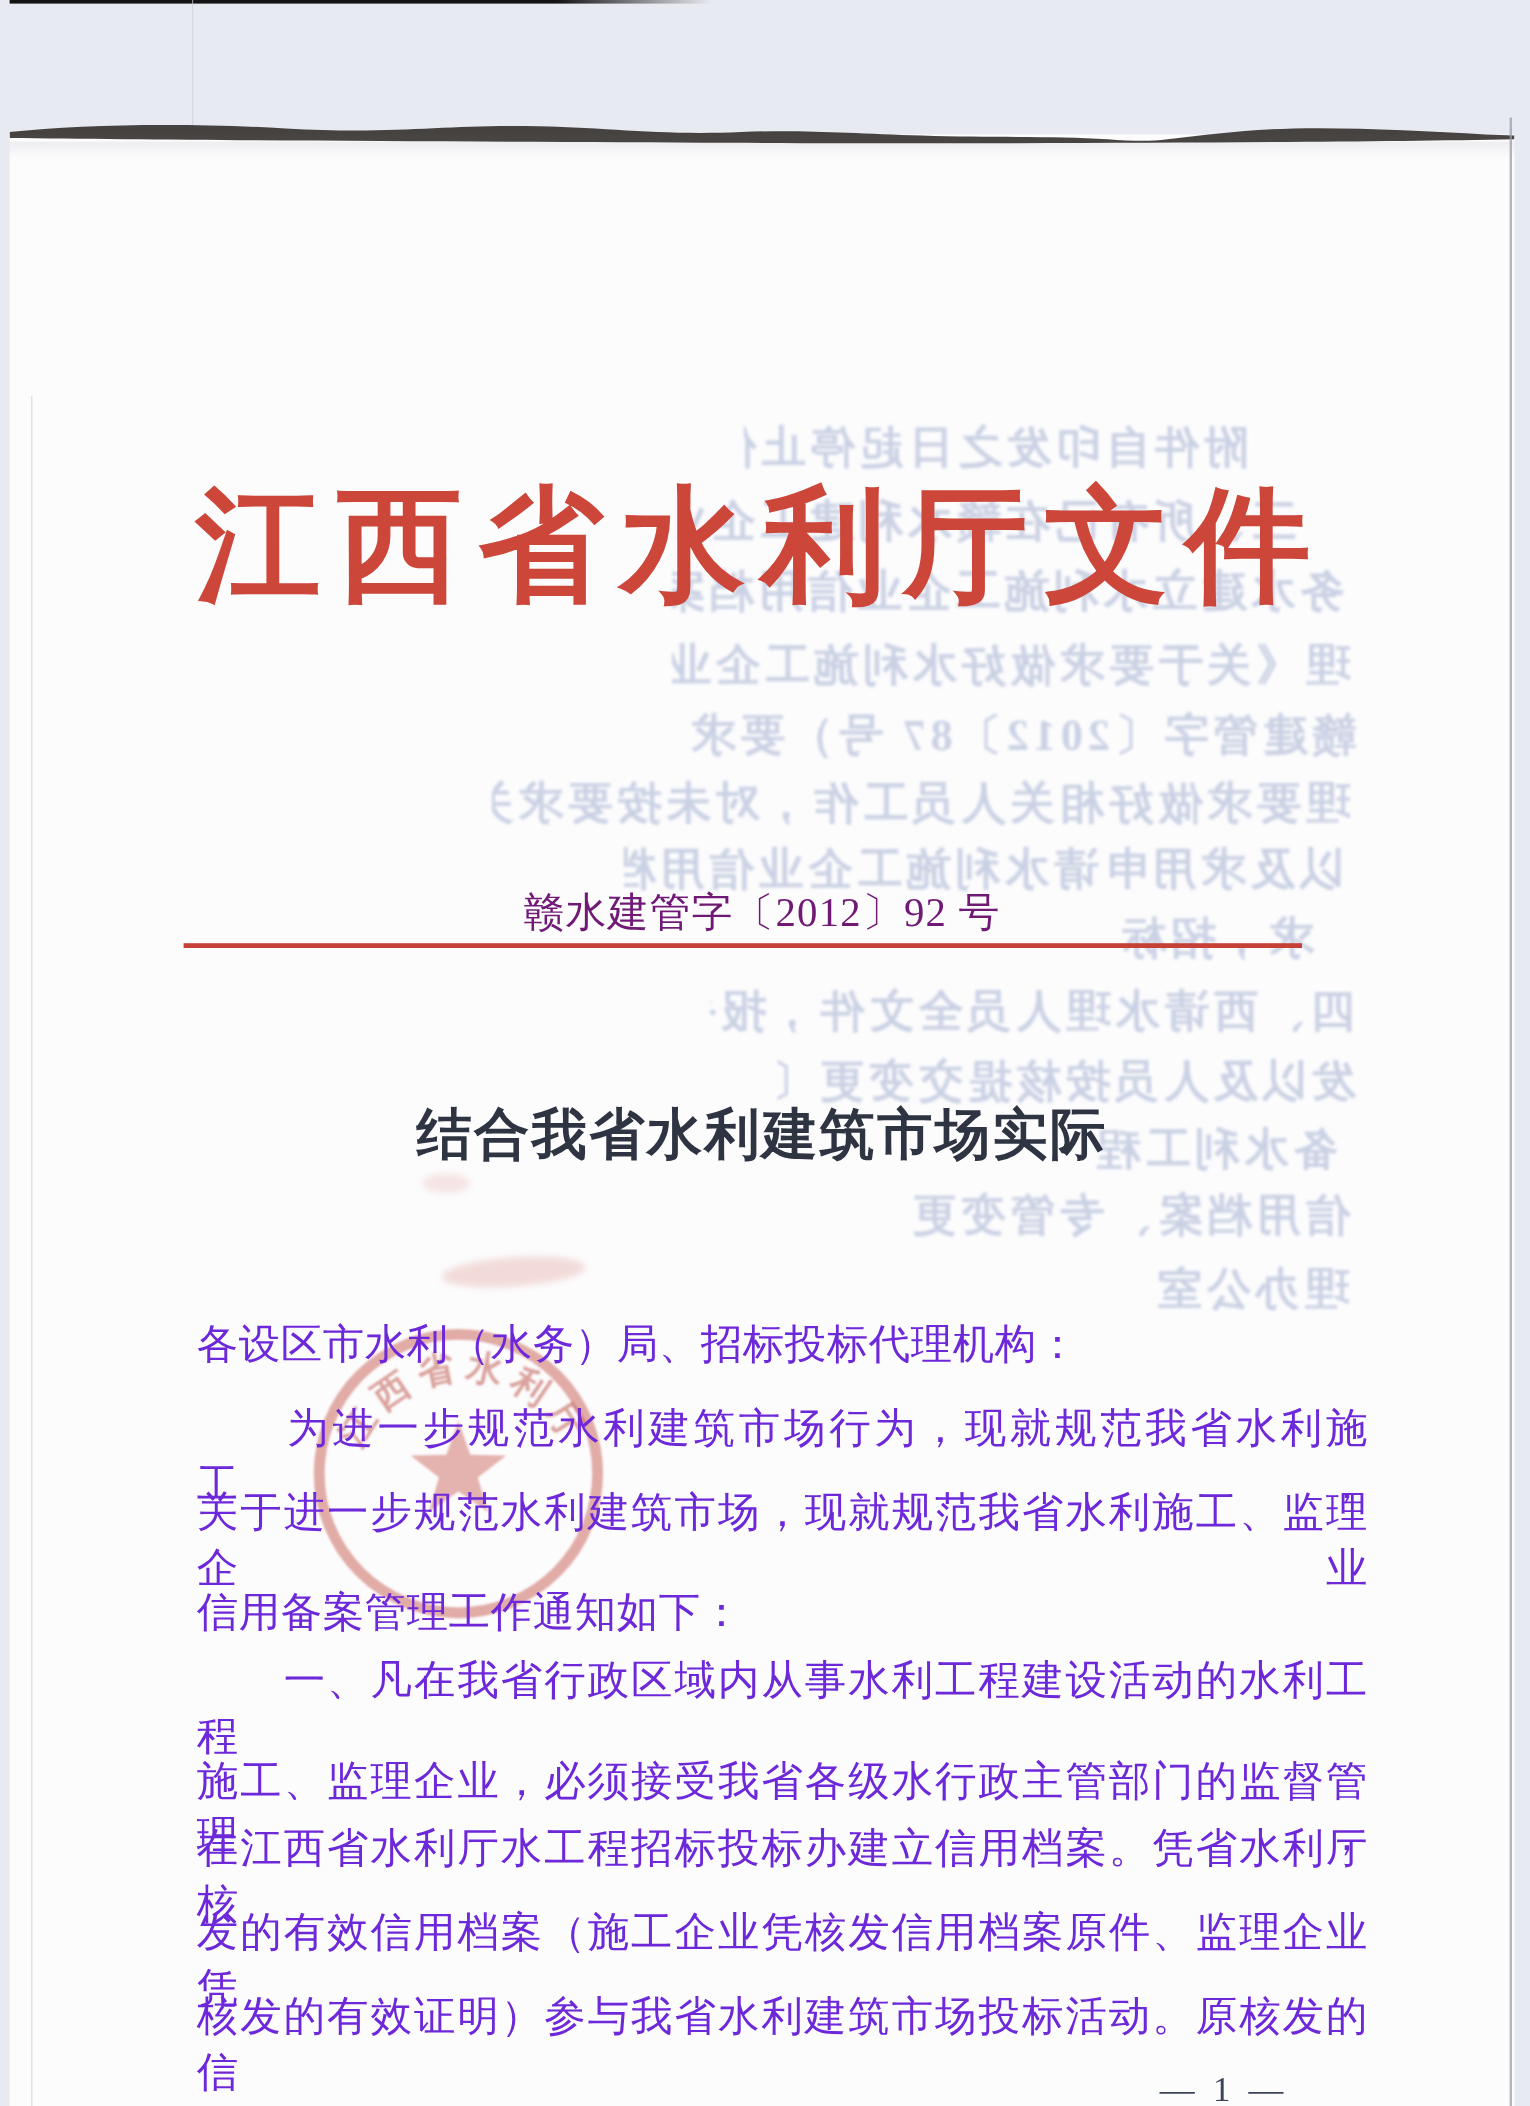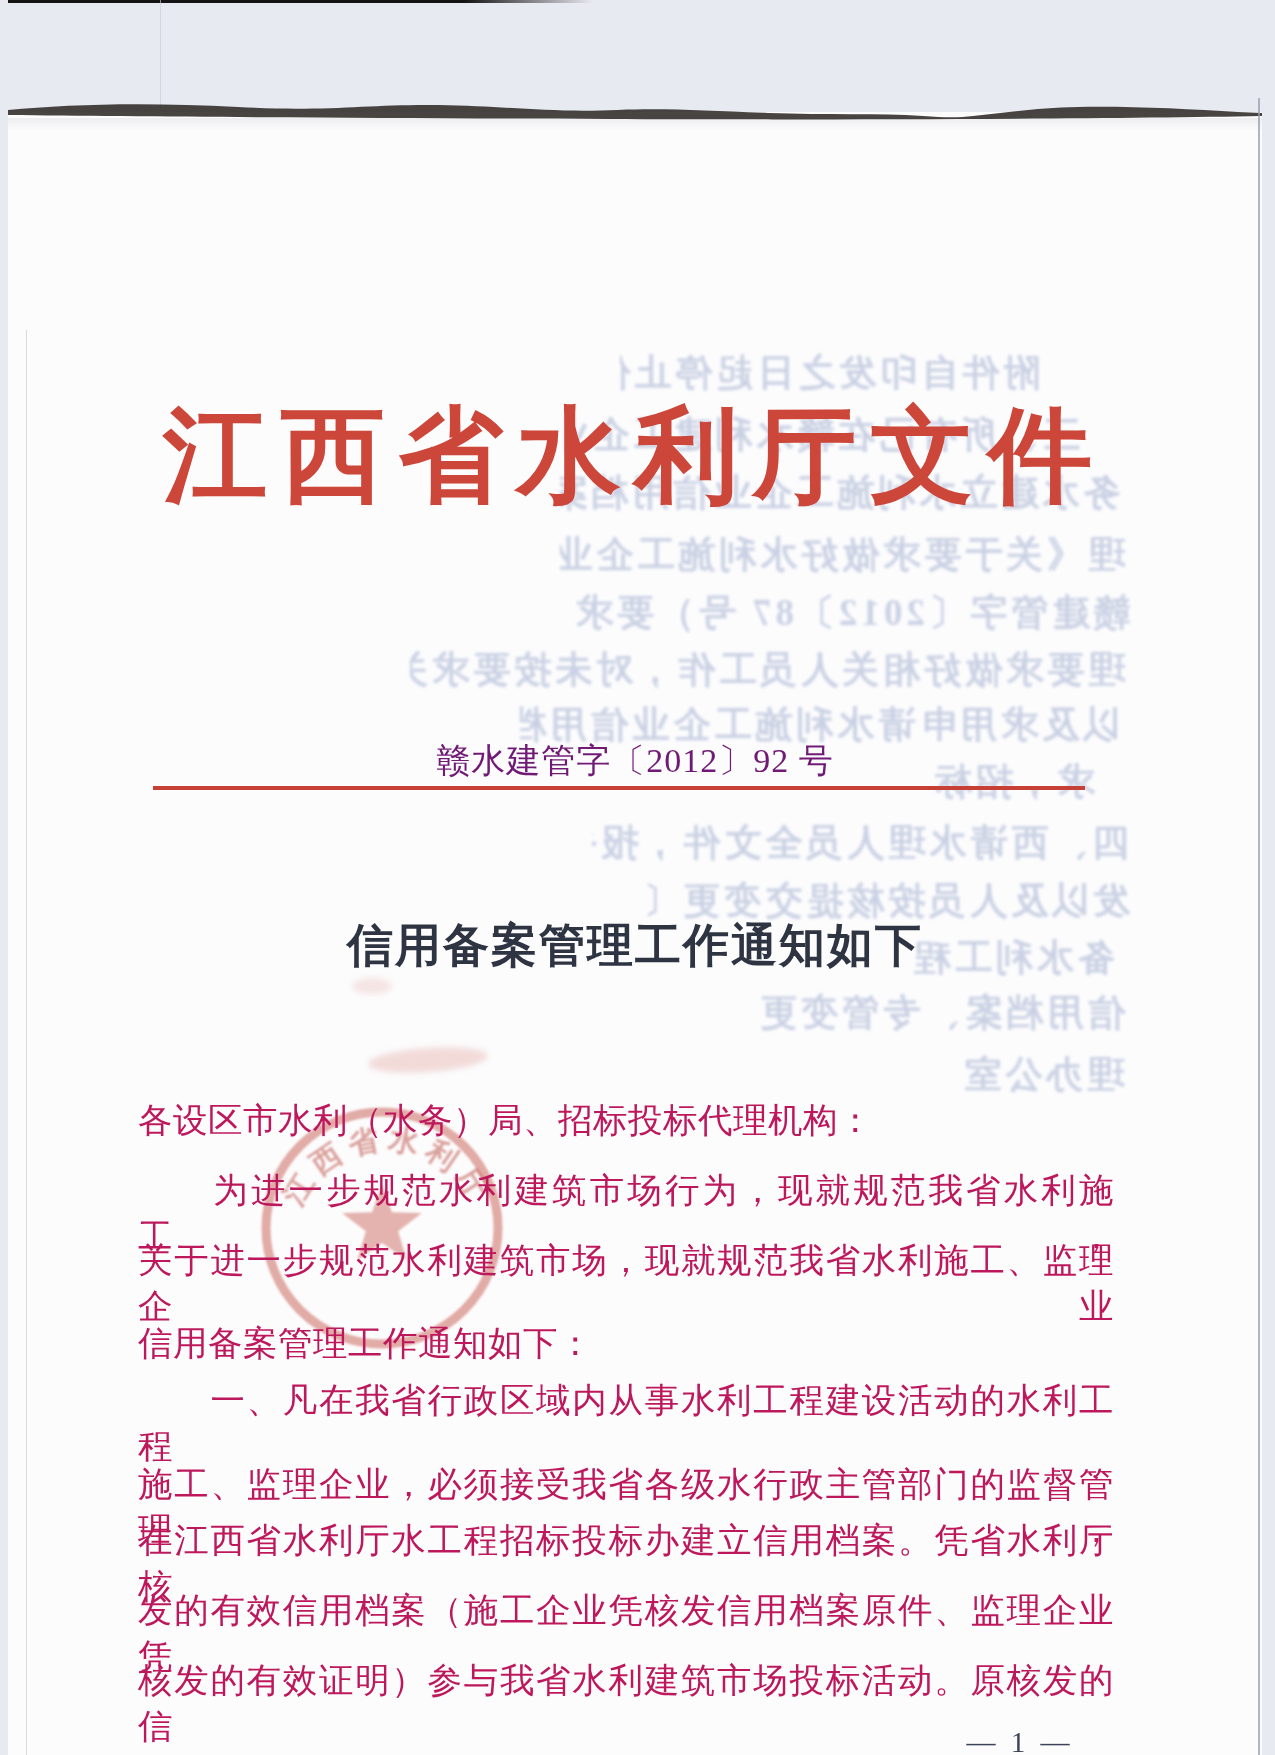--- a/index.html
+++ b/index.html
@@ -113,7 +113,7 @@
 <div class="abs" id="red-rule"></div>
 
 <div class="abs" id="notice-title">
-  <div>信用备案管理工作通知如下</div>
+  <div>结合我省水利建筑市场实际</div>
 </div>
 
 <div class="abs body-line" style="top:1098px;">各设区市水利（水务）局、招标投标代理机构：</div>

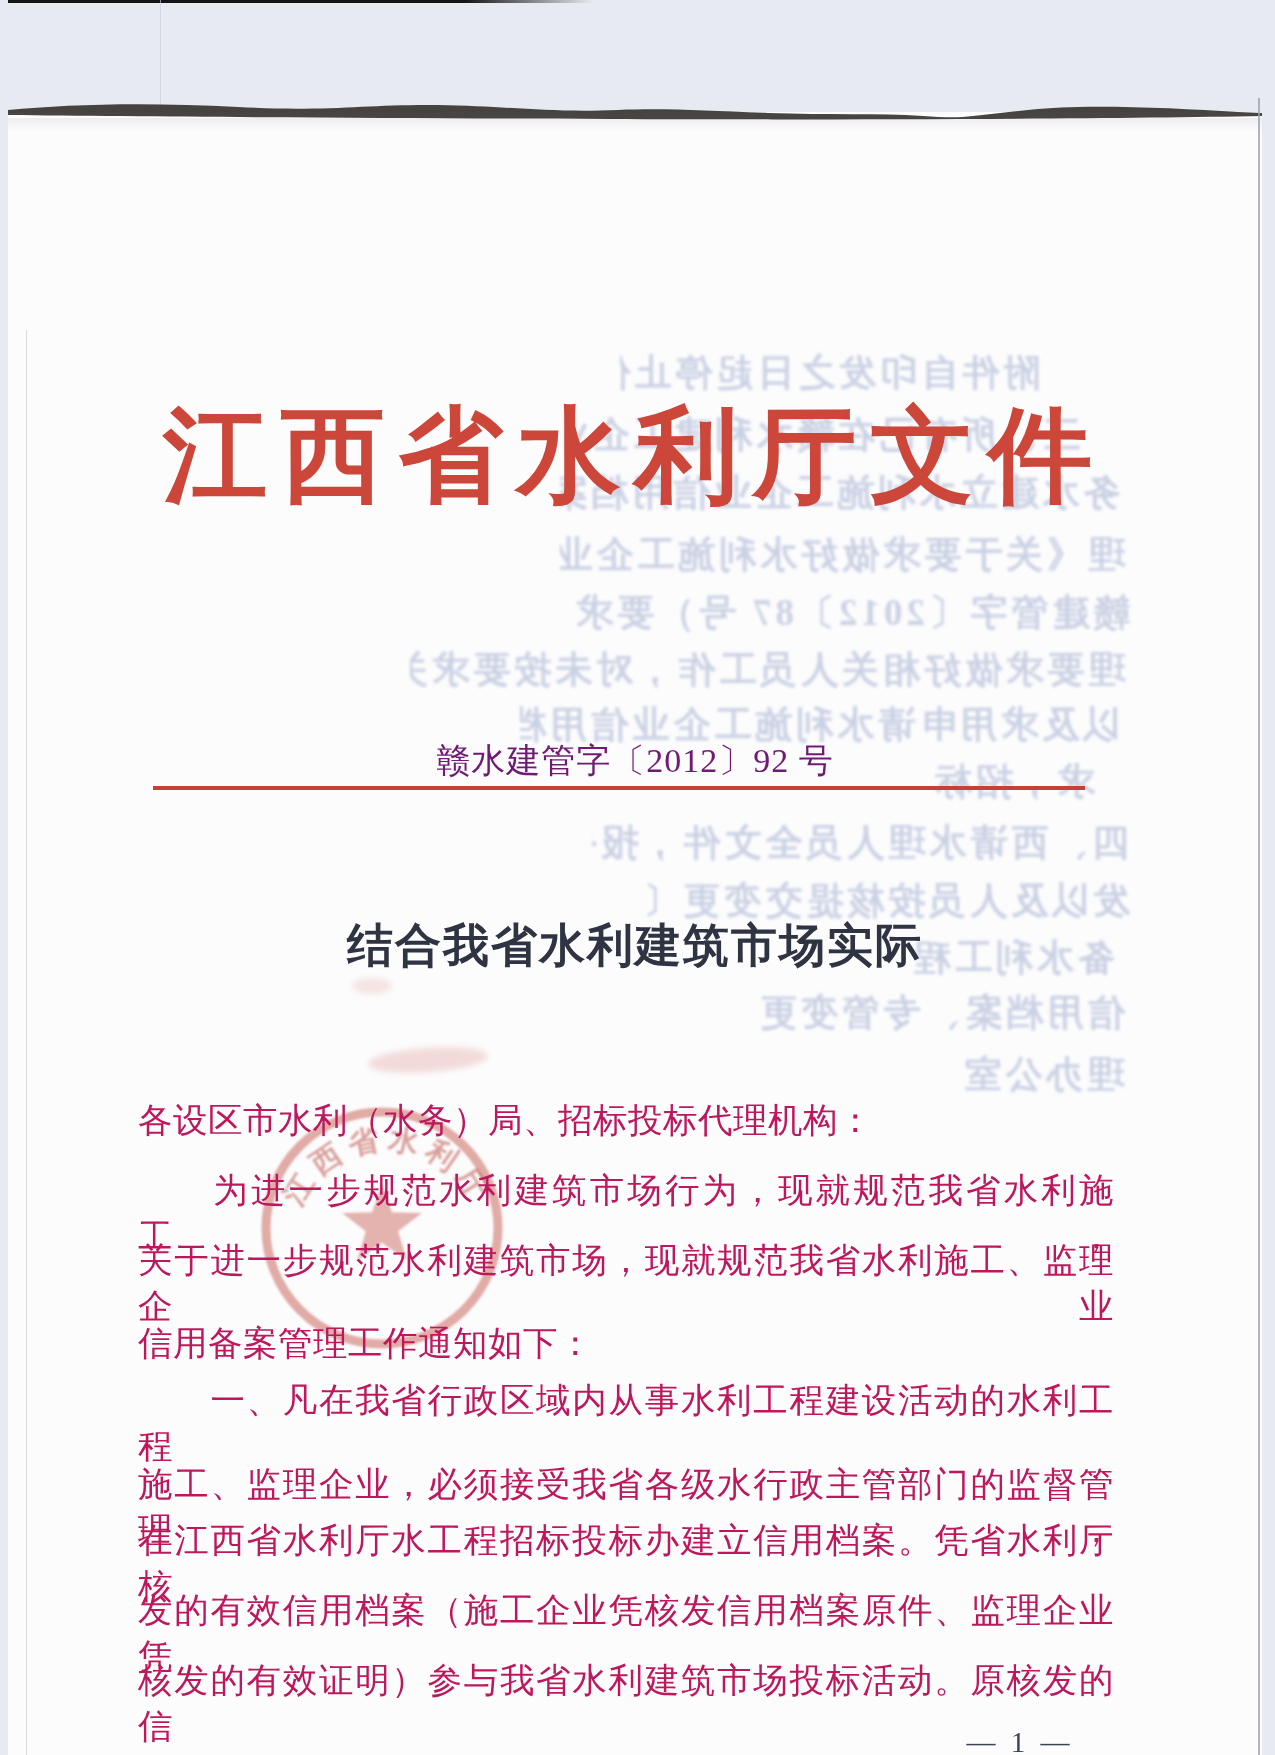--- a/index.html
+++ b/index.html
@@ -45,8 +45,8 @@
   #notice-title{left:8px;top:905px;width:1254px;text-align:center;
     color:#2e3442;font-size:46px;font-weight:bold;line-height:82px;letter-spacing:2px;}
   .body-line{
-    left:138px;width:976px;height:52px;
-    color:#be185d;font-size:34.5px;letter-spacing:.5px;white-space:nowrap;
+    left:164px;width:976px;height:52px;
+    color:#6d28d9;font-size:34.5px;letter-spacing:.5px;white-space:nowrap;
   }
   .body-line.fill{text-align:justify;text-align-last:justify;white-space:normal;}
   #page-number{left:930px;top:1726px;width:180px;height:40px;

